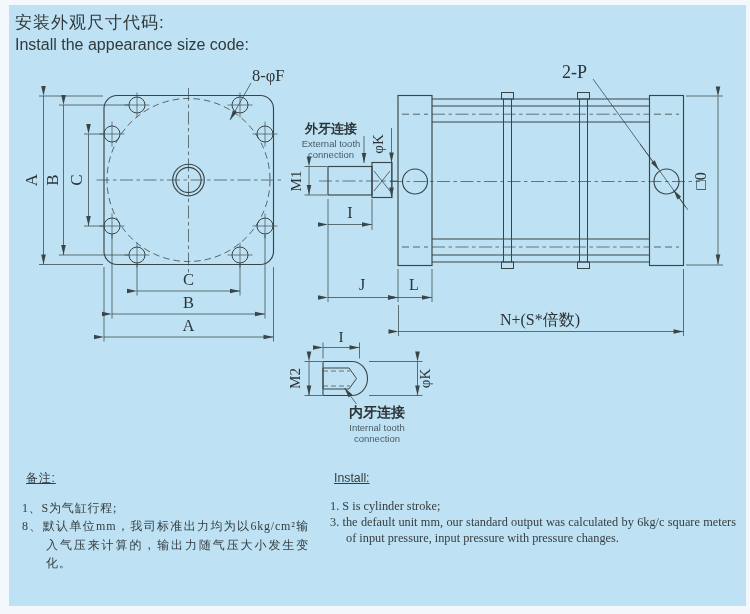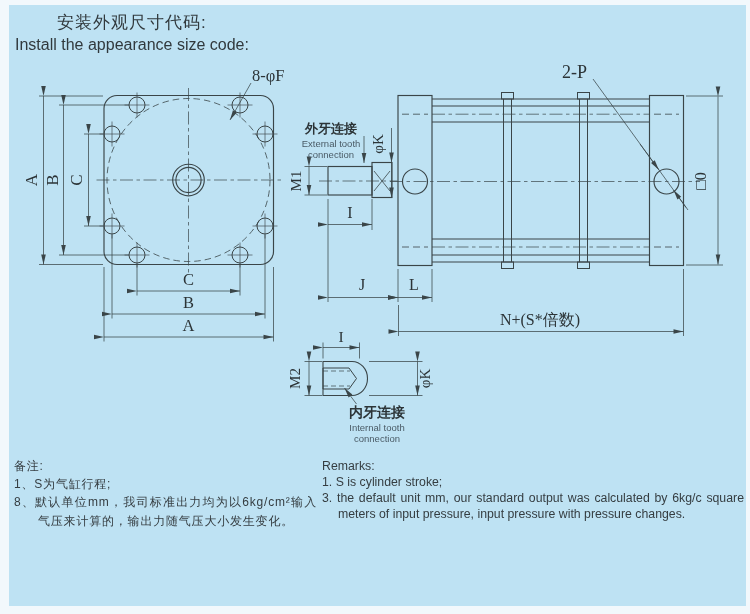--- a/index.html
+++ b/index.html
@@ -25,7 +25,7 @@
   text.enc{font-family:"Liberation Sans","DejaVu Sans",sans-serif;fill:#47586294;fill:#4a5b66;font-size:9.5px;}
   
   .title-block{left:15px;top:12px;color:#31393d;}
-  .title-zh{font-size:17px;letter-spacing:1px;line-height:22px;text-align:center;}
+  .title-zh{font-size:17px;letter-spacing:1px;line-height:22px;}
   .title-en{font-size:16px;line-height:21px;}
   .notes{color:#353d41;}
   .notes-zh{left:14px;top:457px;width:303px;font-size:12px;line-height:18.2px;letter-spacing:0.8px;}

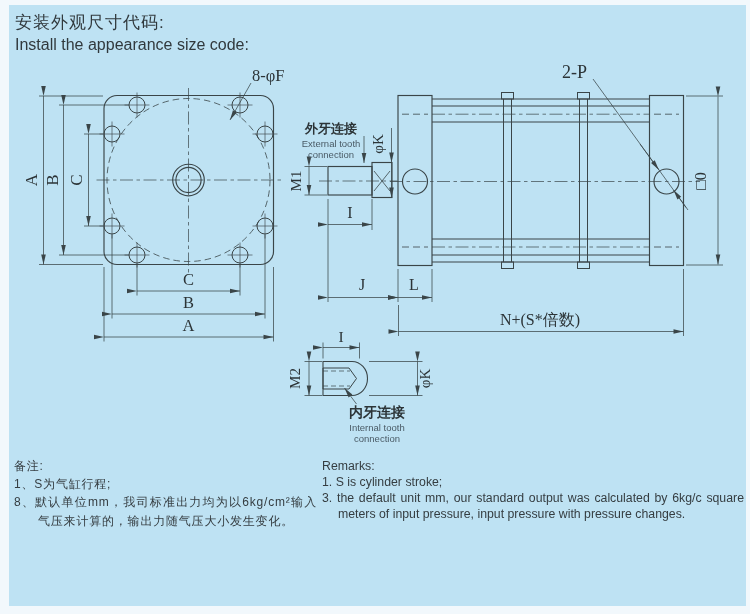--- a/index.html
+++ b/index.html
@@ -31,7 +31,7 @@
   .notes-zh{left:14px;top:457px;width:303px;font-size:12px;line-height:18.2px;letter-spacing:0.8px;}
   .notes-en{left:322px;top:459px;width:422px;font-size:12.3px;line-height:15.9px;}
   .notes ul{list-style:none;margin:0;padding:0;}
-  .notes .heading{margin:0;}
+  .notes .heading{margin:12px;text-decoration:underline;}
   .notes-zh li{padding-left:24px;text-indent:-24px;text-align:justify;}
   .notes-en li{padding-left:16px;text-indent:-16px;text-align:justify;}
 </style>

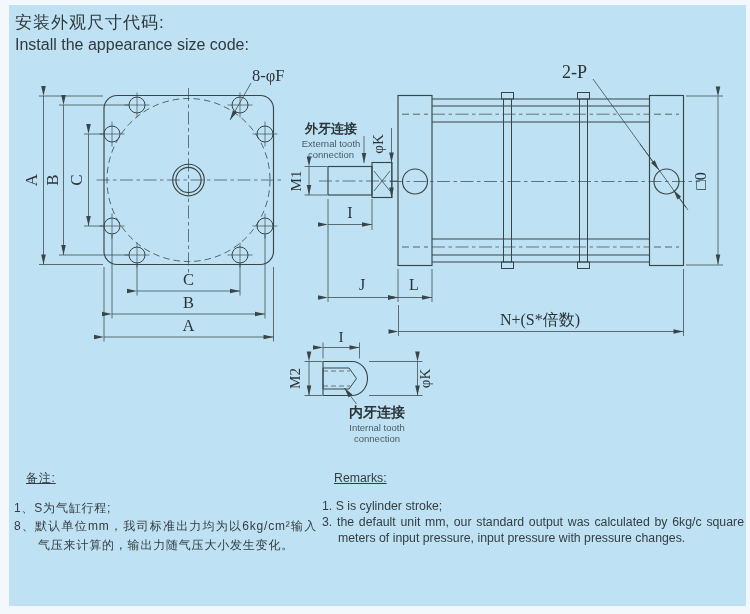--- a/index.html
+++ b/index.html
@@ -220,7 +220,7 @@
 </div>
 
 <div class="abs notes notes-en">
-  <div class="heading">Remarks:</div>
+  <div class="heading">Install:</div>
   <ul>
     <li>1. S is cylinder stroke;</li>
     <li>3. the default unit mm, our standard output was calculated by 6kg/c square meters of input pressure, input pressure with pressure changes.</li>

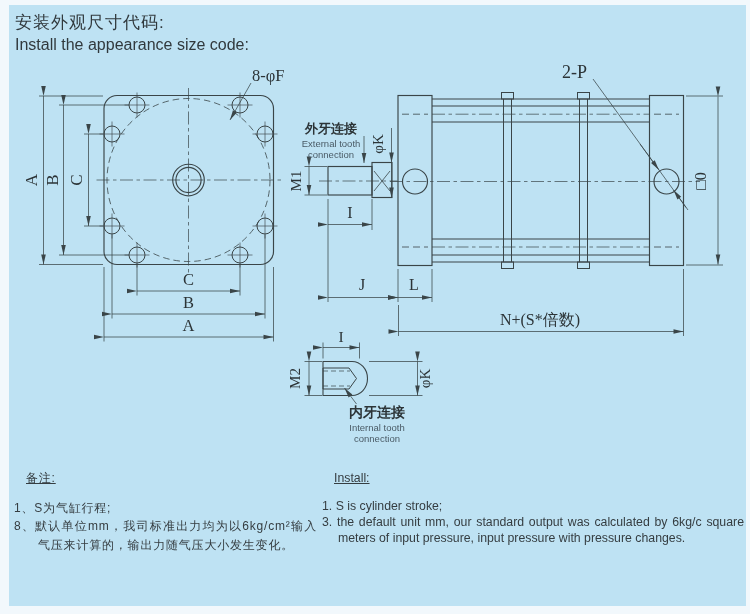--- a/index.html
+++ b/index.html
@@ -30,7 +30,7 @@
   .notes{color:#353d41;}
   .notes-zh{left:14px;top:457px;width:303px;font-size:12px;line-height:18.2px;letter-spacing:0.8px;}
   .notes-en{left:322px;top:459px;width:422px;font-size:12.3px;line-height:15.9px;}
-  .notes ul{list-style:none;margin:0;padding:0;}
+  .notes ul{list-style:none;margin:8px;padding:0;font-family:Liberation Serif, serif;}
   .notes .heading{margin:12px;text-decoration:underline;}
   .notes-zh li{padding-left:24px;text-indent:-24px;text-align:justify;}
   .notes-en li{padding-left:16px;text-indent:-16px;text-align:justify;}

